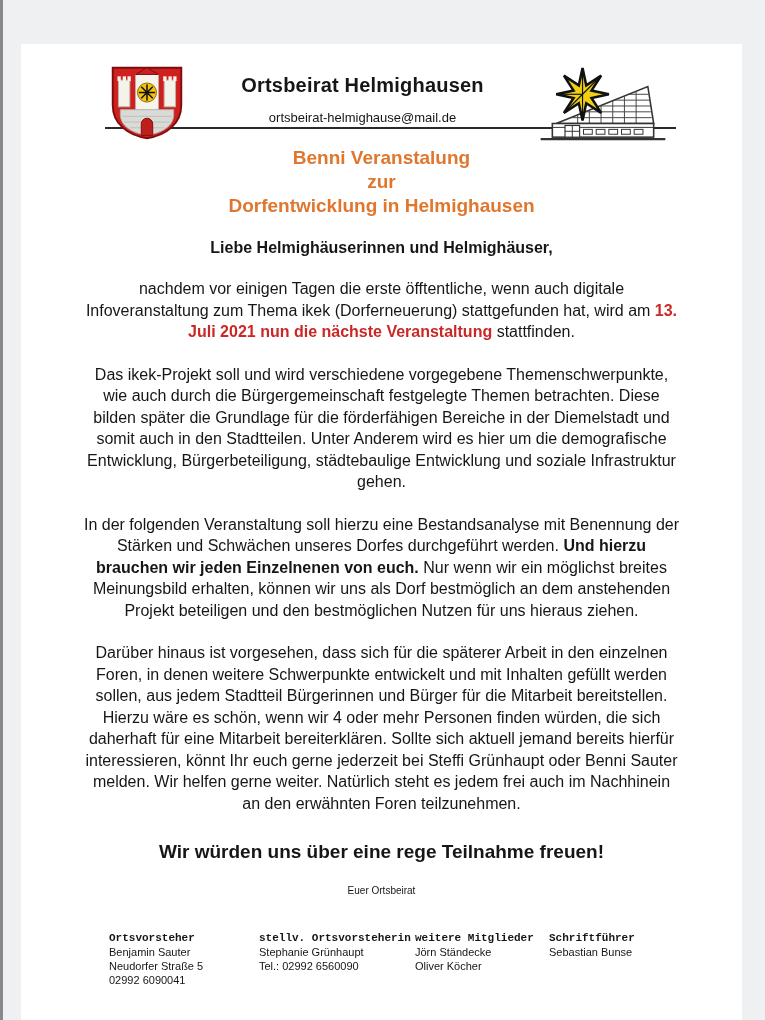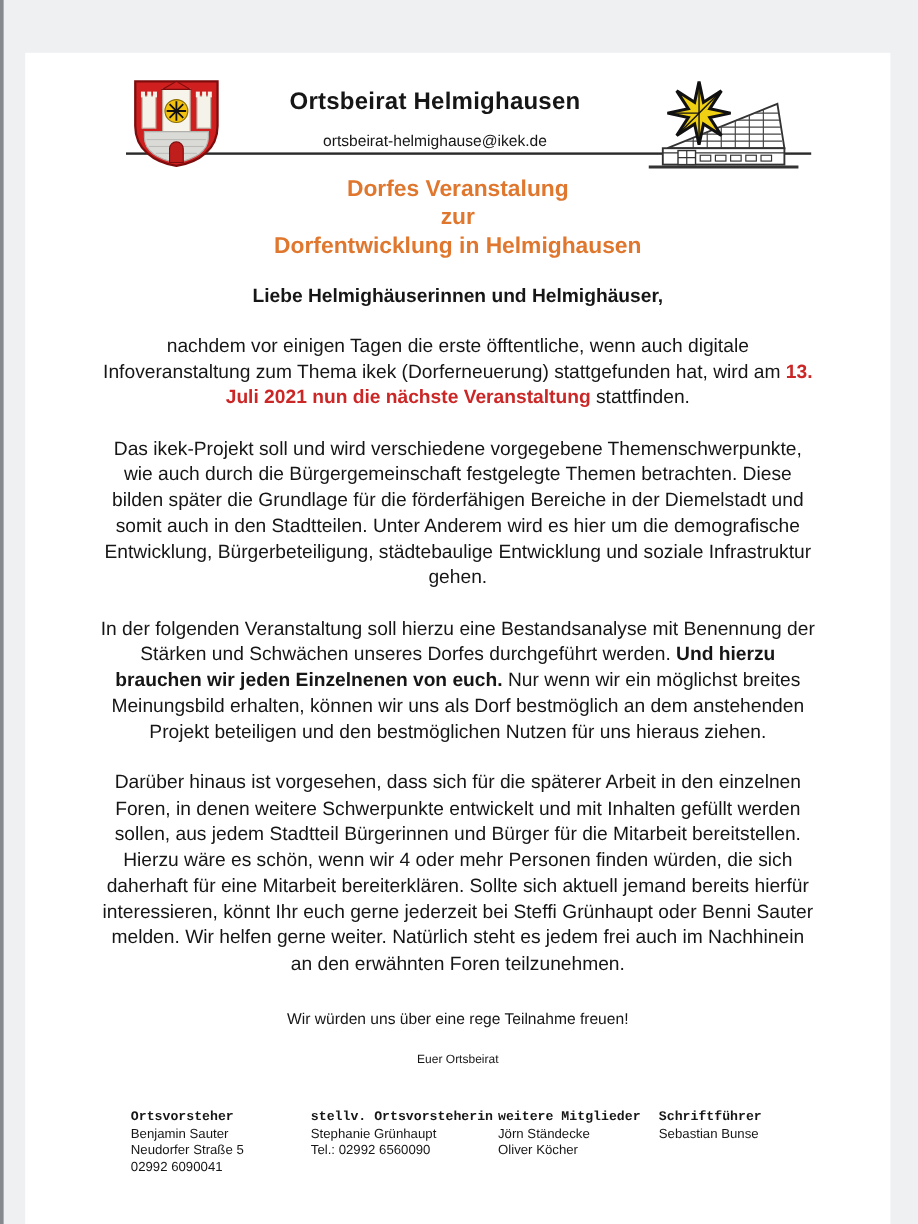--- a/index.html
+++ b/index.html
@@ -94,7 +94,7 @@
 
     <div class="masthead-center">
       <div class="org-title">Ortsbeirat Helmighausen</div>
-      <div class="org-email">ortsbeirat-helmighause@ikek.de</div>
+      <div class="org-email">ortsbeirat-helmighause@mail.de</div>
     </div>
 
     <svg class="hall-logo" viewBox="0 0 132 78">

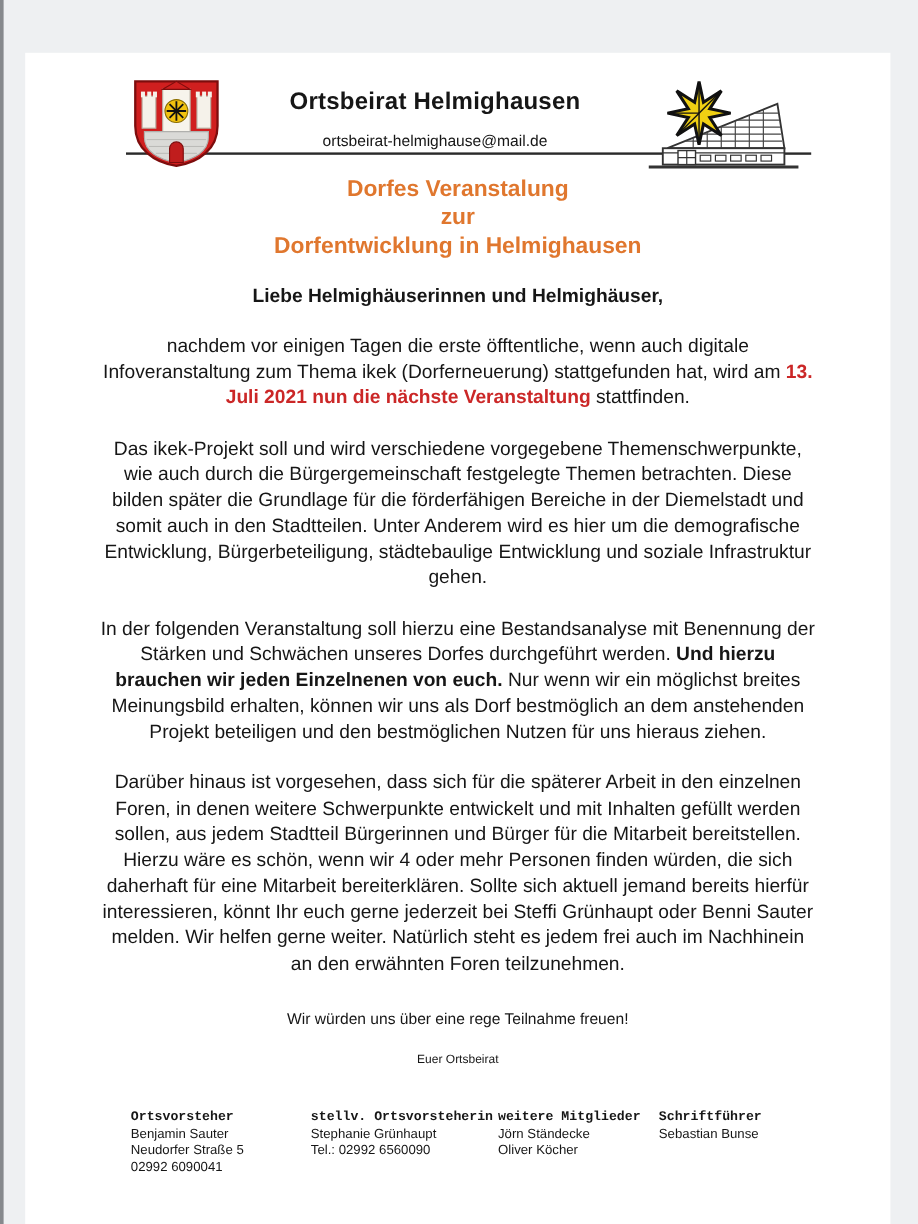--- a/index.html
+++ b/index.html
@@ -141,7 +141,7 @@
   <div class="content">
 
     <div class="headline" style="color:#e0772e">
-      <div>Dorfes Veranstalung</div>
+      <div>Benni Veranstalung</div>
       <div>zur</div>
       <div>Dorfentwicklung in Helmighausen</div>
     </div>

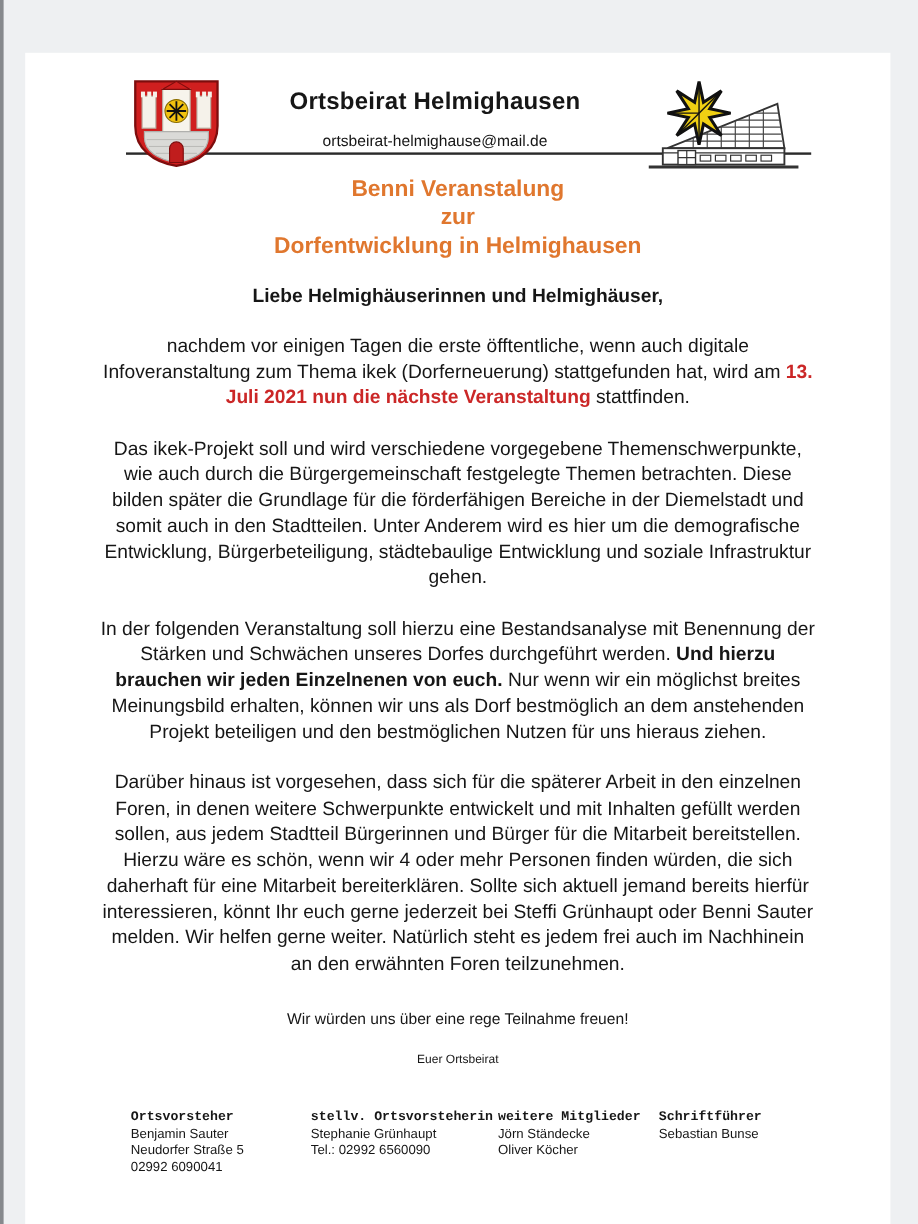--- a/index.html
+++ b/index.html
@@ -42,7 +42,7 @@
     font-size:16px; line-height:21.5px;
     max-width:596px; margin:21px auto 0 auto;
   }
-  .closing-line { font-size:13px; font-weight:400; margin-top:27px; }
+  .closing-line { font-size:19px; font-weight:700; margin-top:27px; }
   .signoff { font-size:10px; margin-top:22px; }
   .red-bold { font-weight:700; }
   .bold { font-weight:700; }

